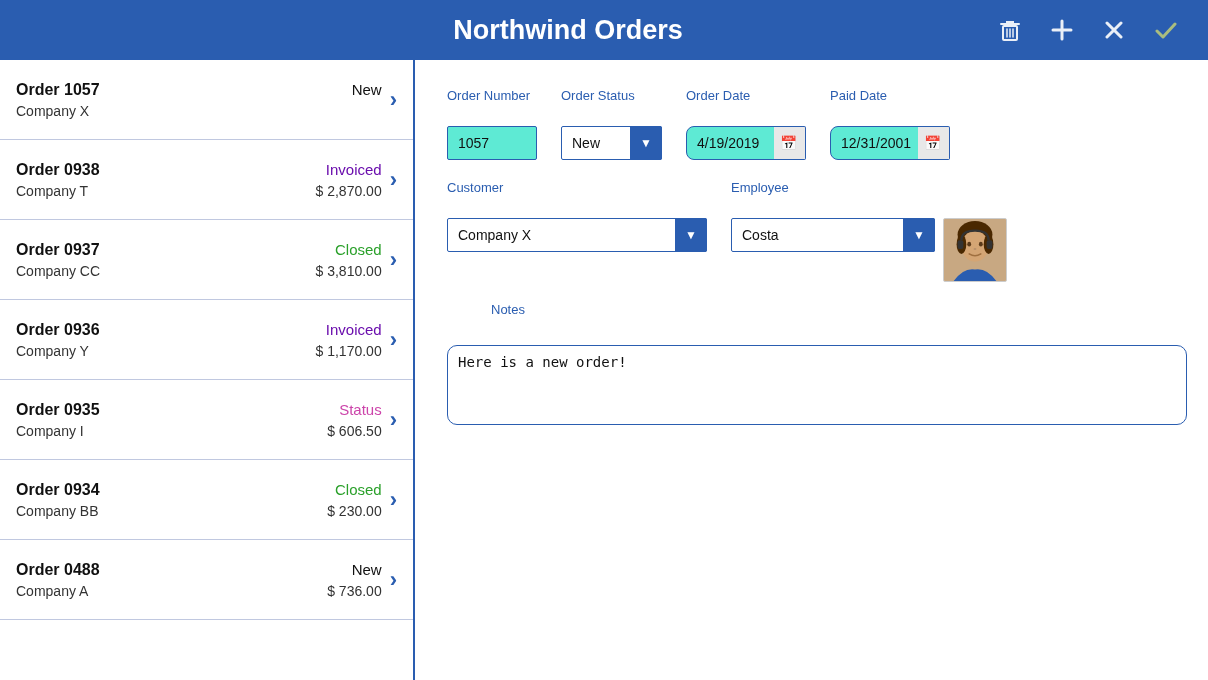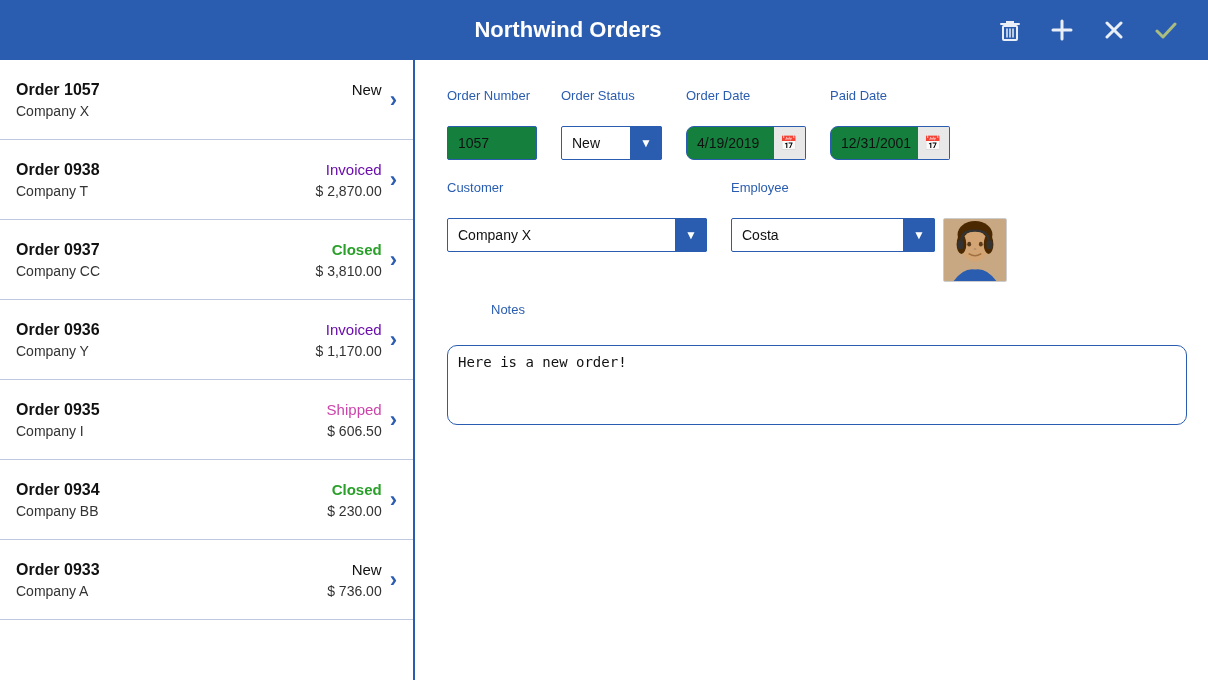--- a/index.html
+++ b/index.html
@@ -16,7 +16,7 @@
       height: 60px;
     }
     .header-title {
-      font-size: 22px;
+      font-size: 27px;
       font-weight: bold;
       flex: 1;
       text-align: center;

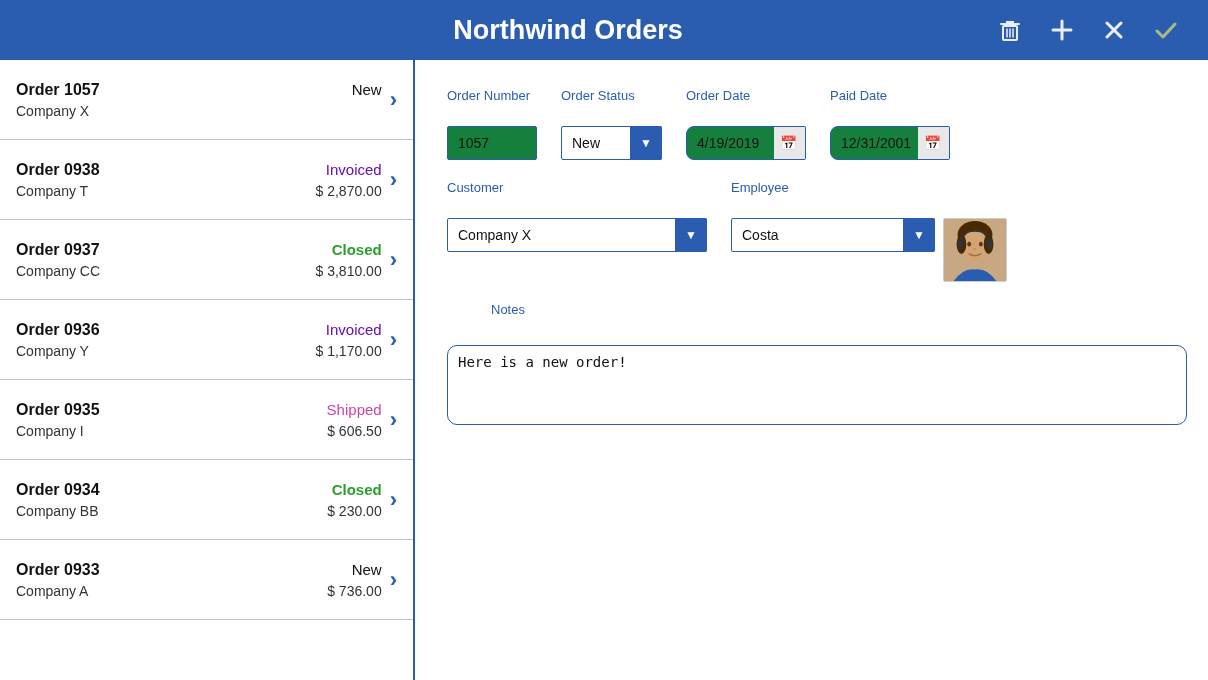--- a/index.html
+++ b/index.html
@@ -128,7 +128,7 @@
       border-radius: 2px;
       padding: 6px 10px;
       font-size: 14px;
-      background: #15803d;
+      background: #5eead4;
       color: #111;
       outline: none;
       height: 34px;

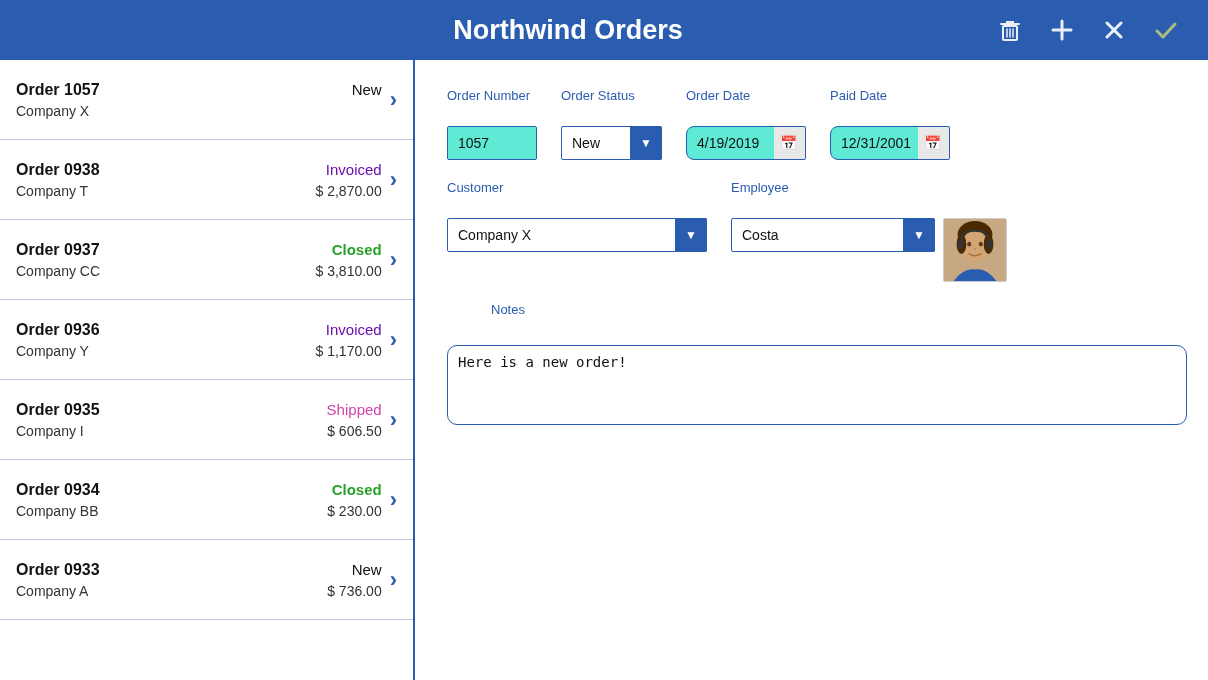--- a/index.html
+++ b/index.html
@@ -84,7 +84,7 @@
     }
     .order-status-new { color: #111; font-size: 15px; }
     .order-status-invoiced { color: #6a0dad; font-size: 15px; font-weight: 500; margin-left: 18px; }
-    .order-status-closed { color: #2aa02a; font-size: 15px; font-weight: 700; }
+    .order-status-closed { color: #2aa02a; font-size: 15px; font-weight: 400; }
     .order-status-shipped { color: #cc44aa; font-size: 15px; font-weight: 500; }
     .order-item-bottom {
       display: flex;

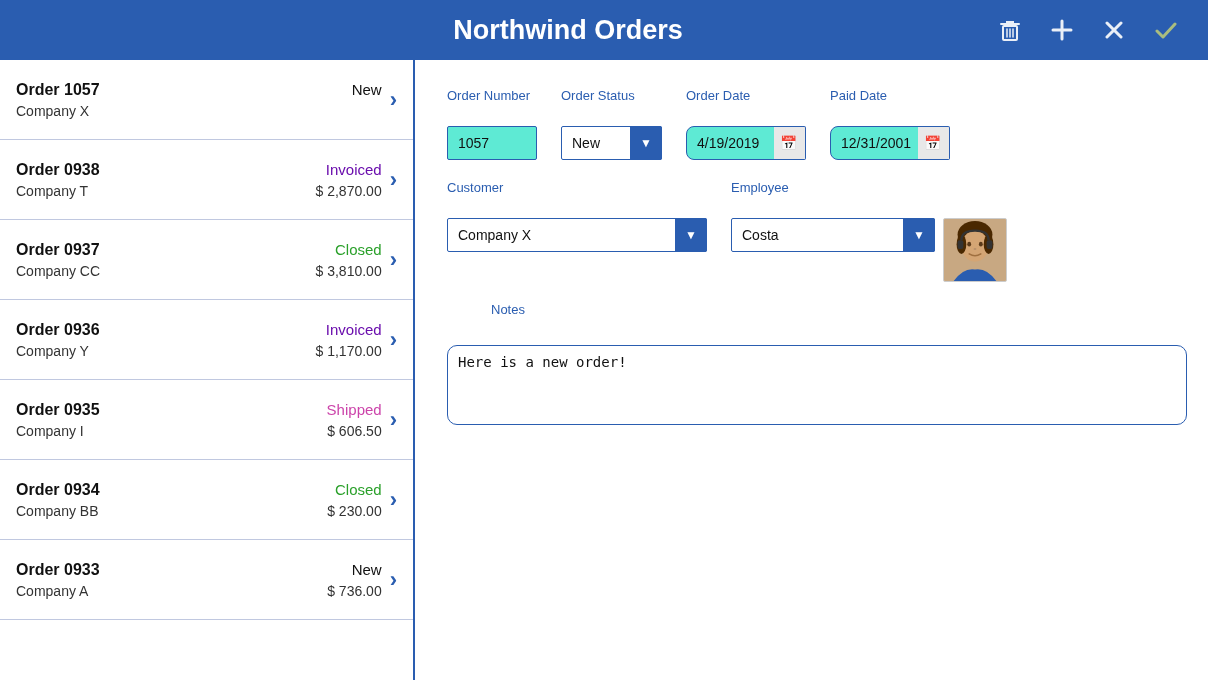--- a/index.html
+++ b/index.html
@@ -343,7 +343,7 @@
       <div class="order-item-content">
         <div class="order-item-top">
           <span class="order-name">Order 0935</span>
-          <span class="order-status-shipped">Shipped</span>
+          <span class="order-status-shipped">Status</span>
         </div>
         <div class="order-item-bottom">
           <span class="order-company">Company I</span>

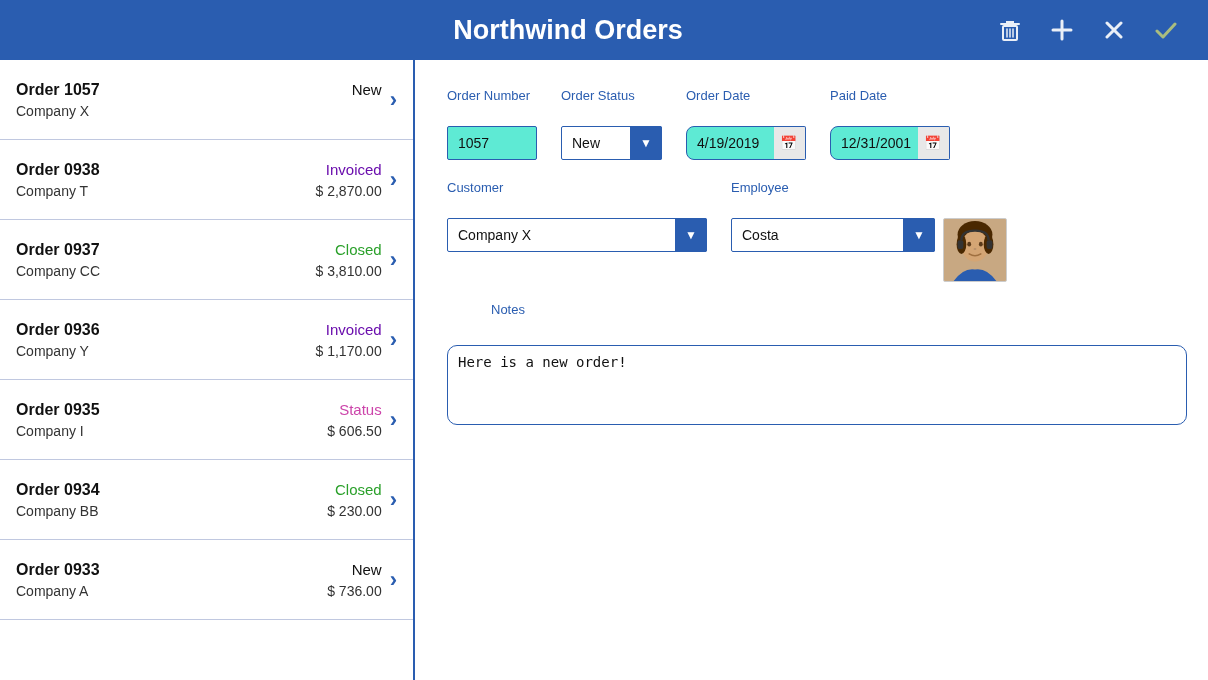--- a/index.html
+++ b/index.html
@@ -368,7 +368,7 @@
       <div class="order-item">
       <div class="order-item-content">
         <div class="order-item-top">
-          <span class="order-name">Order 0933</span>
+          <span class="order-name">Order 0488</span>
           <span class="order-status-new">New</span>
         </div>
         <div class="order-item-bottom">

